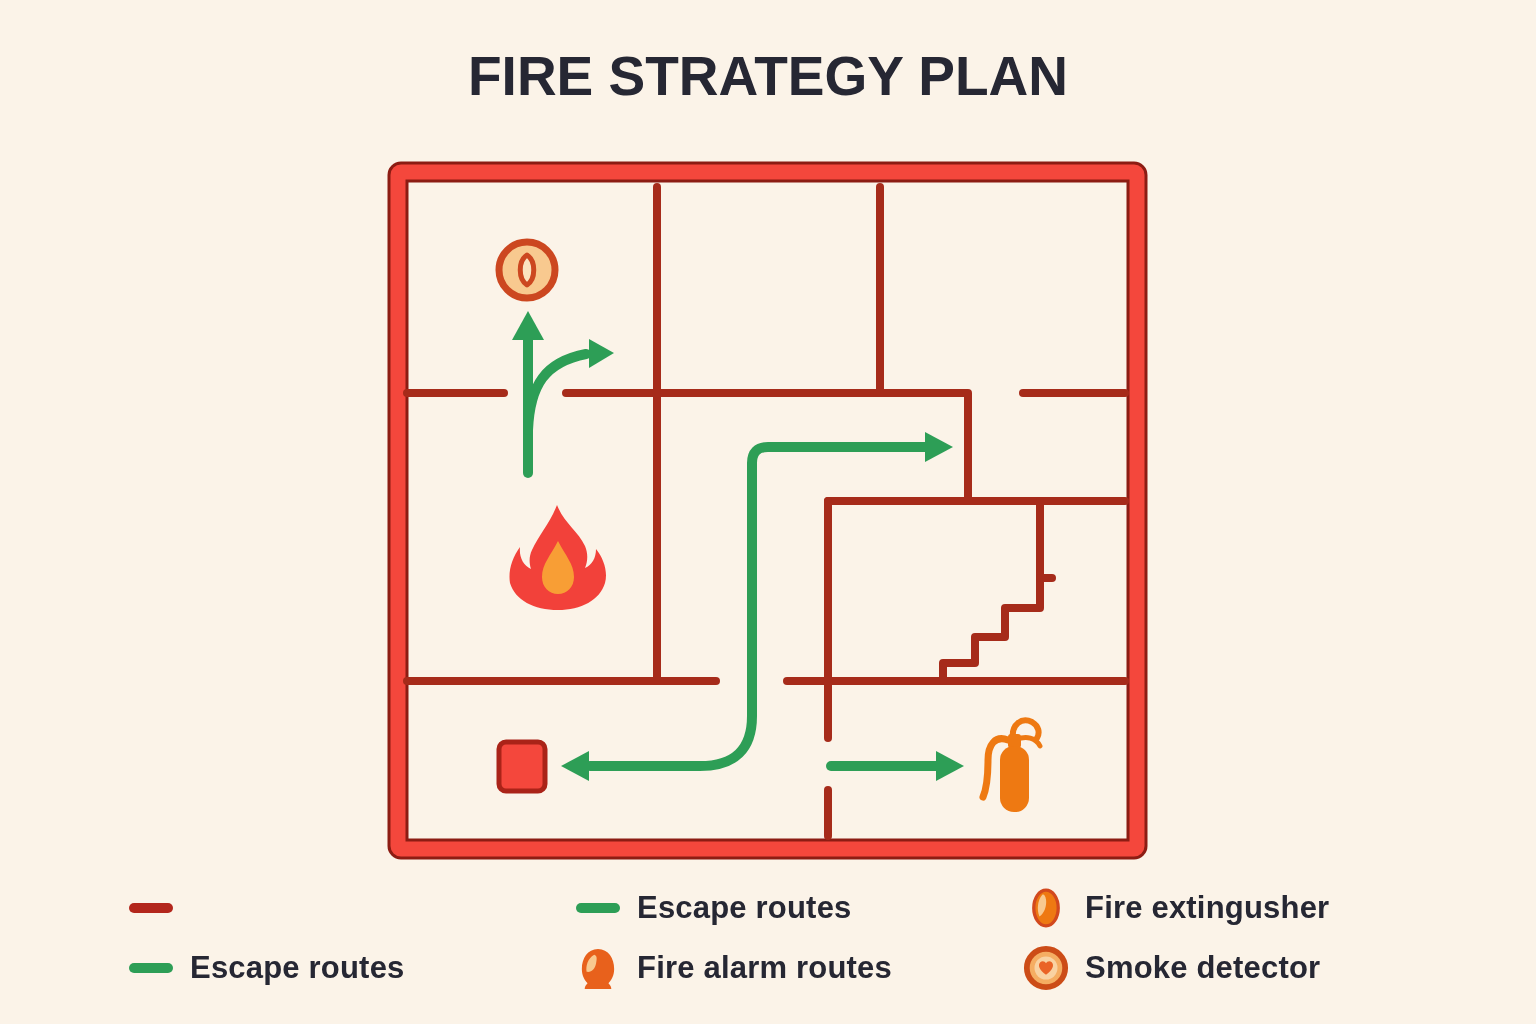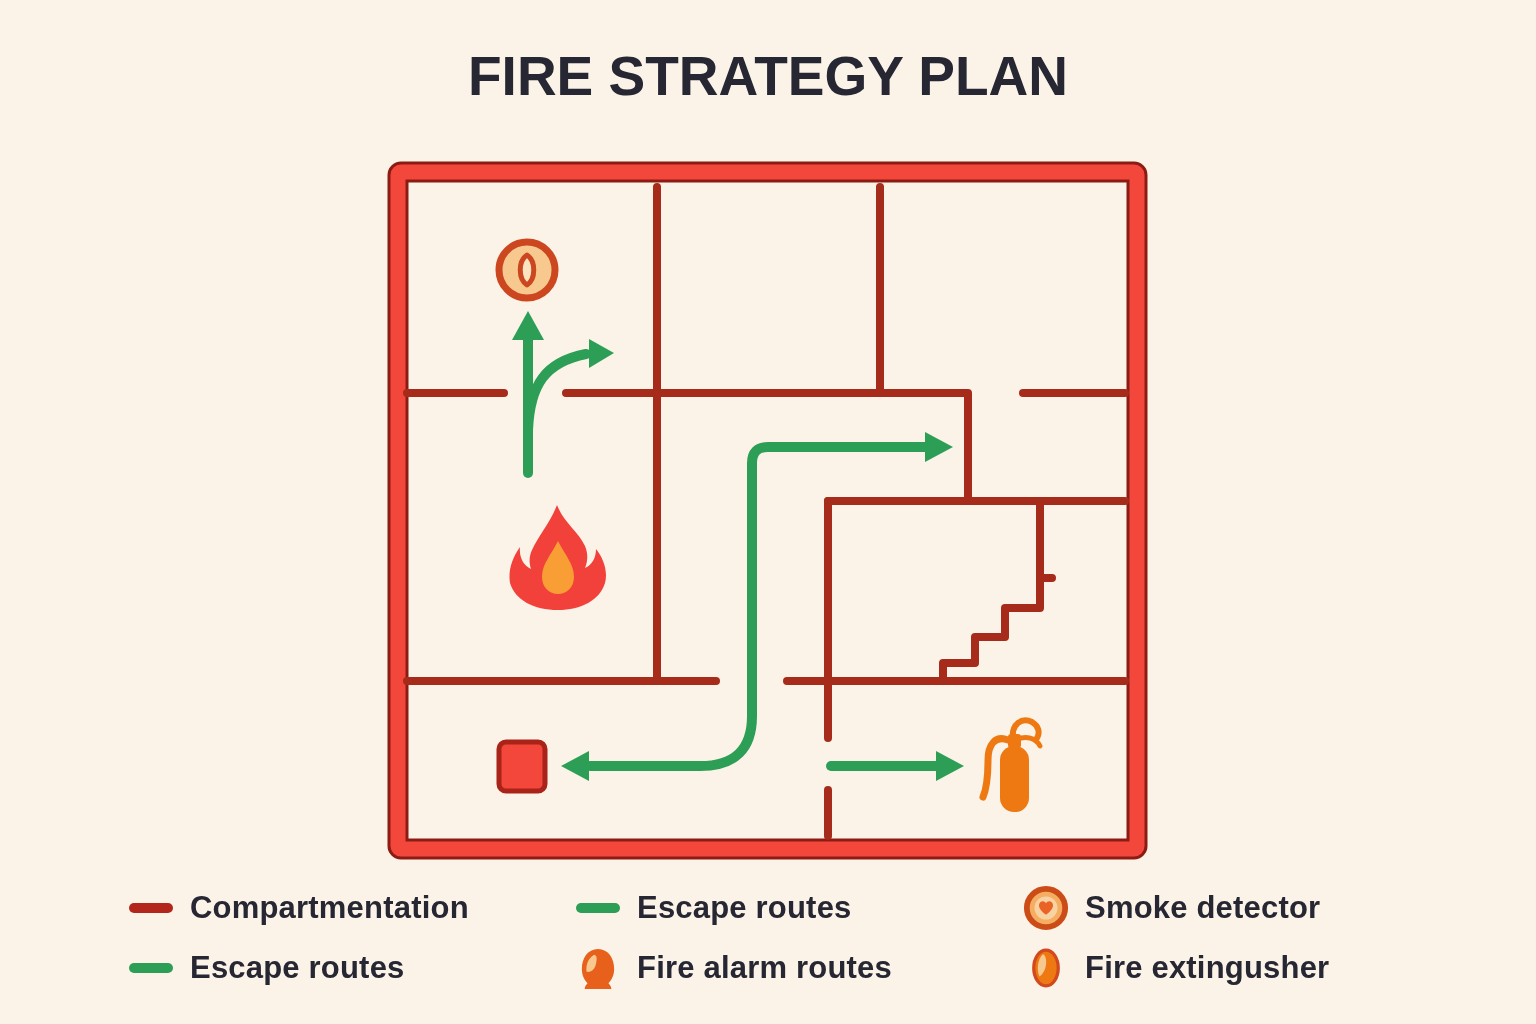--- a/index.html
+++ b/index.html
@@ -127,7 +127,6 @@
       <span class="swatch-box">
           <span class="dash red"></span>
         </span>
-      <span class="legend-label">Compartmentation</span>
     </div>
     <div class="legend-item">
       <span class="swatch-box">

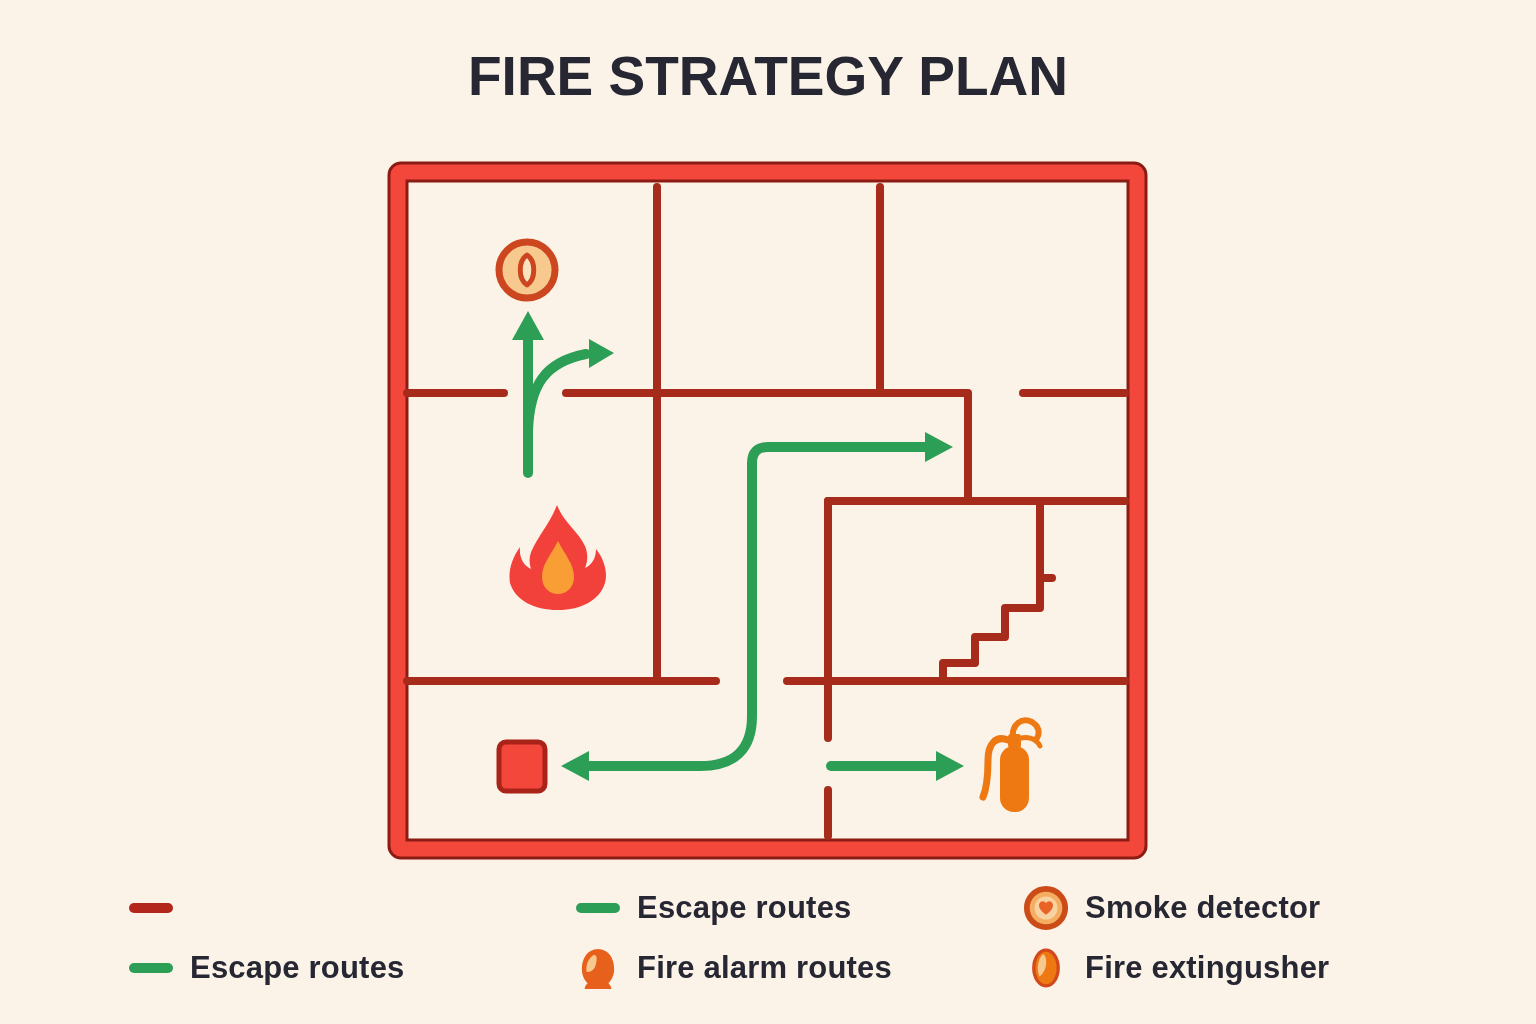--- a/index.html
+++ b/index.html
@@ -157,6 +157,15 @@
   <div class="legend-col c2">
     <div class="legend-item">
       <span class="swatch-box">
+        <svg width="32" height="44" viewBox="0 0 34 46">
+          <ellipse cx="17" cy="23" rx="13" ry="19" fill="var(--orange)" stroke="#d2491e" stroke-width="3.5"></ellipse>
+          <path d="M13 9 C8 15 7 25 10 32 C15 29 18 21 17 14 C16 10 15 8 13 9 Z" fill="var(--peach)"></path>
+        </svg>
+      </span>
+      <span class="legend-label">Fire extingusher</span>
+    </div>
+    <div class="legend-item">
+      <span class="swatch-box">
         <svg width="46" height="46" viewBox="0 0 48 48">
           <circle cx="24" cy="24" r="20" fill="#f5ad62" stroke="#cc4c17" stroke-width="6"></circle>
           <circle cx="24" cy="24" r="12" fill="#f9d2a2"></circle>
@@ -165,15 +174,6 @@
       </span>
       <span class="legend-label">Smoke detector</span>
     </div>
-    <div class="legend-item">
-      <span class="swatch-box">
-        <svg width="32" height="44" viewBox="0 0 34 46">
-          <ellipse cx="17" cy="23" rx="13" ry="19" fill="var(--orange)" stroke="#d2491e" stroke-width="3.5"></ellipse>
-          <path d="M13 9 C8 15 7 25 10 32 C15 29 18 21 17 14 C16 10 15 8 13 9 Z" fill="var(--peach)"></path>
-        </svg>
-      </span>
-      <span class="legend-label">Fire extingusher</span>
-    </div>
   </div>
 
 </div>

